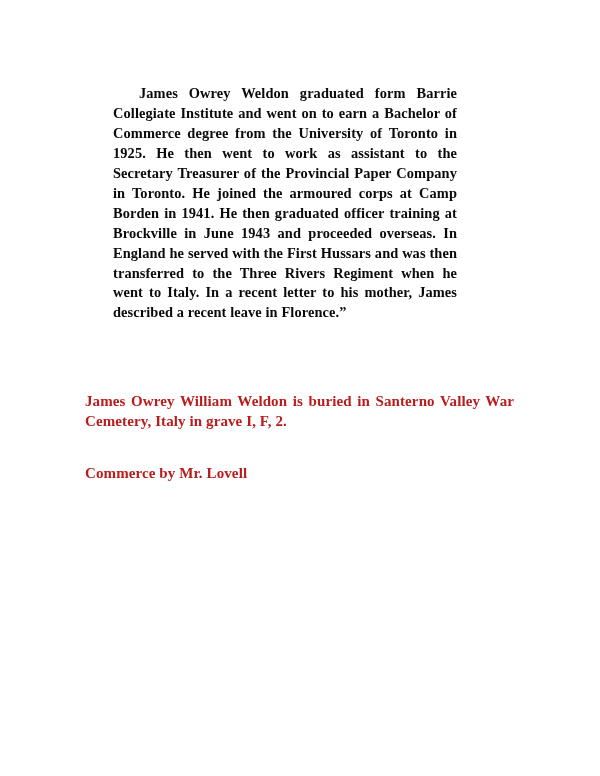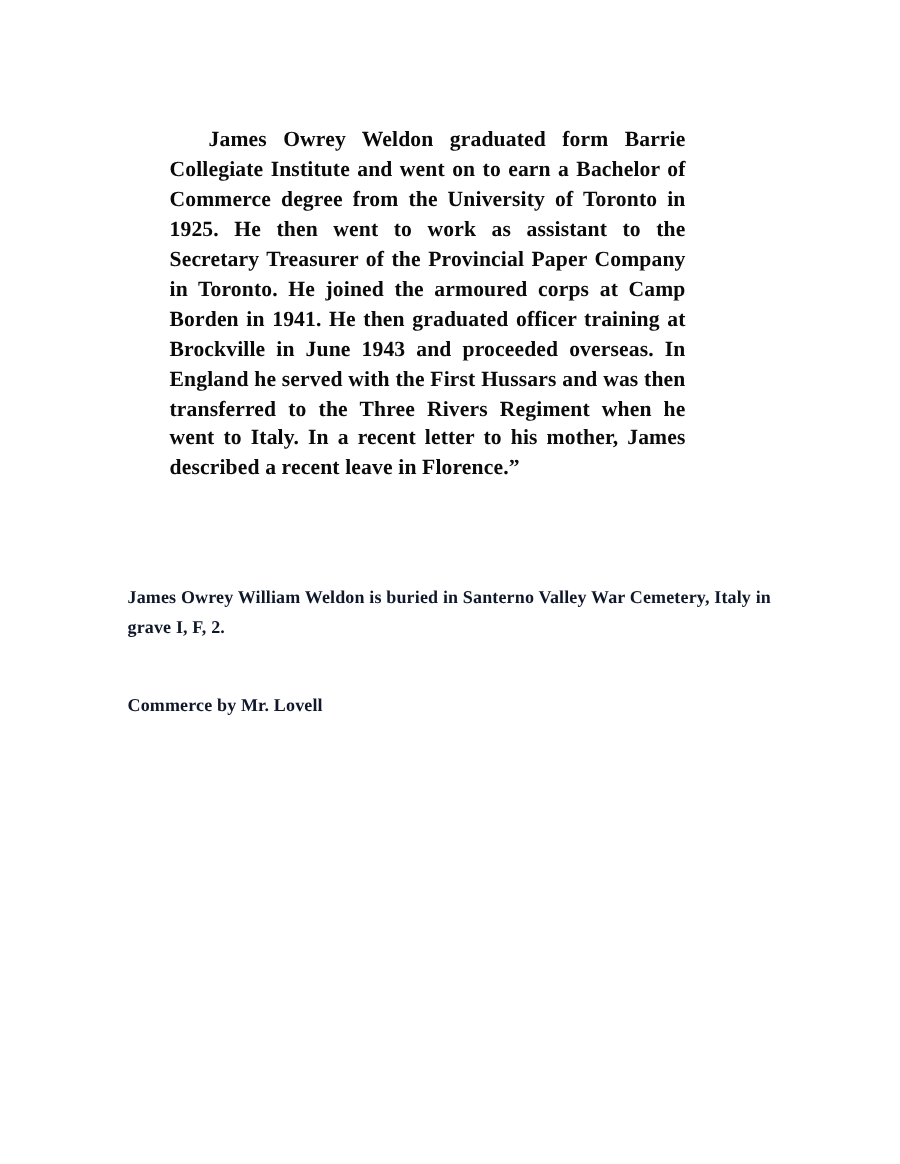--- a/index.html
+++ b/index.html
@@ -49,13 +49,13 @@
     position: absolute;
     left: 85px;
     width: 429px;
-    font-size: 12px;
+    font-size: 15px;
     font-weight: bold;
     line-height: 19.9px;
     text-align: justify;
     text-justify: inter-word;
     letter-spacing: 0.1px;
-    color: #0f172a;
+    color: #b91c1c;
   }
 
   .burial-para {

